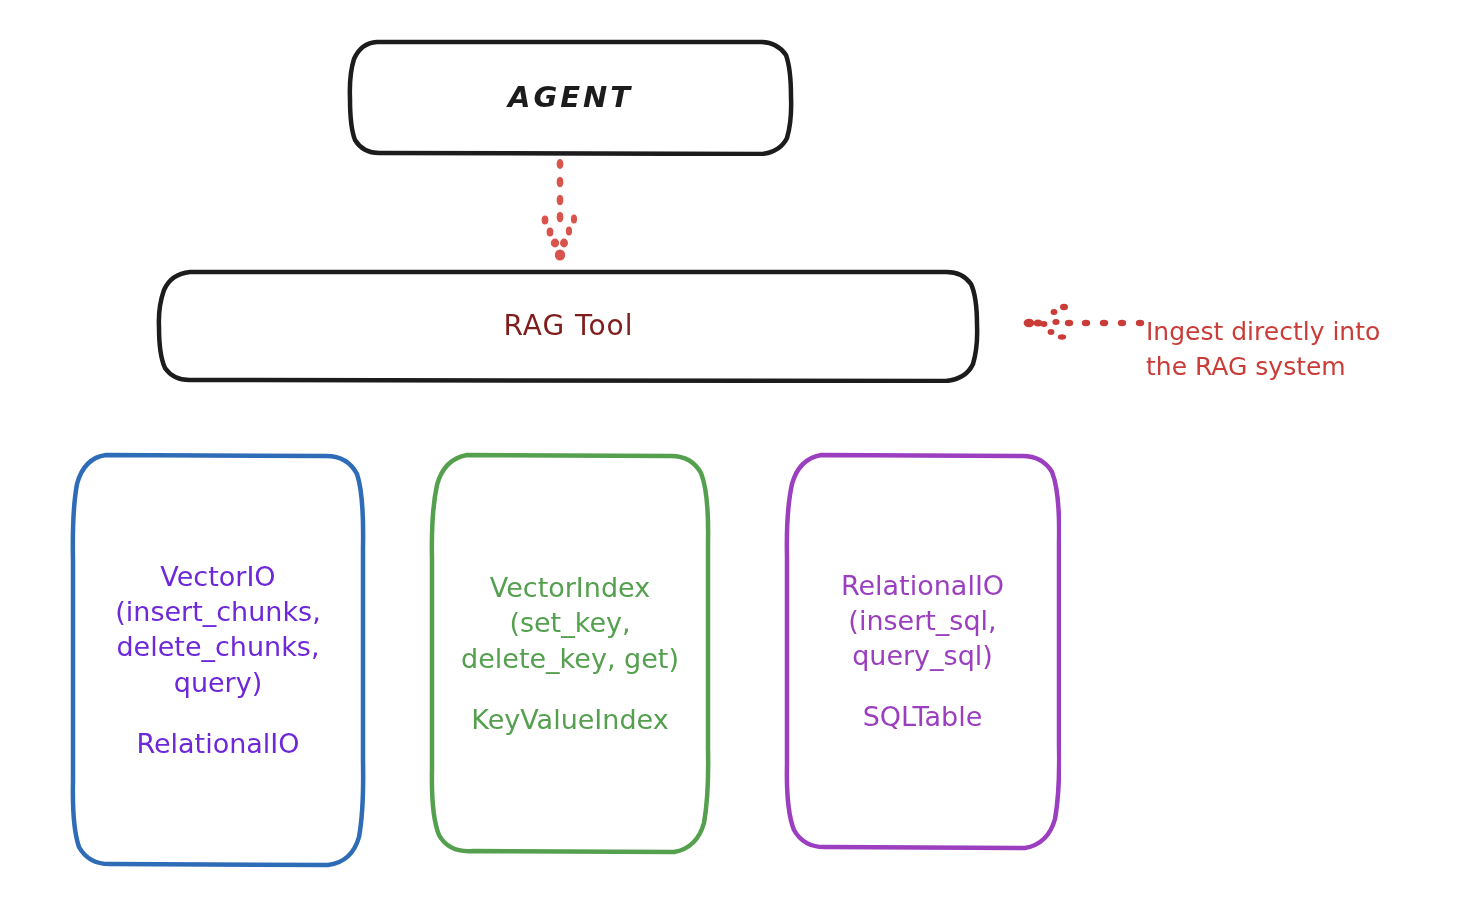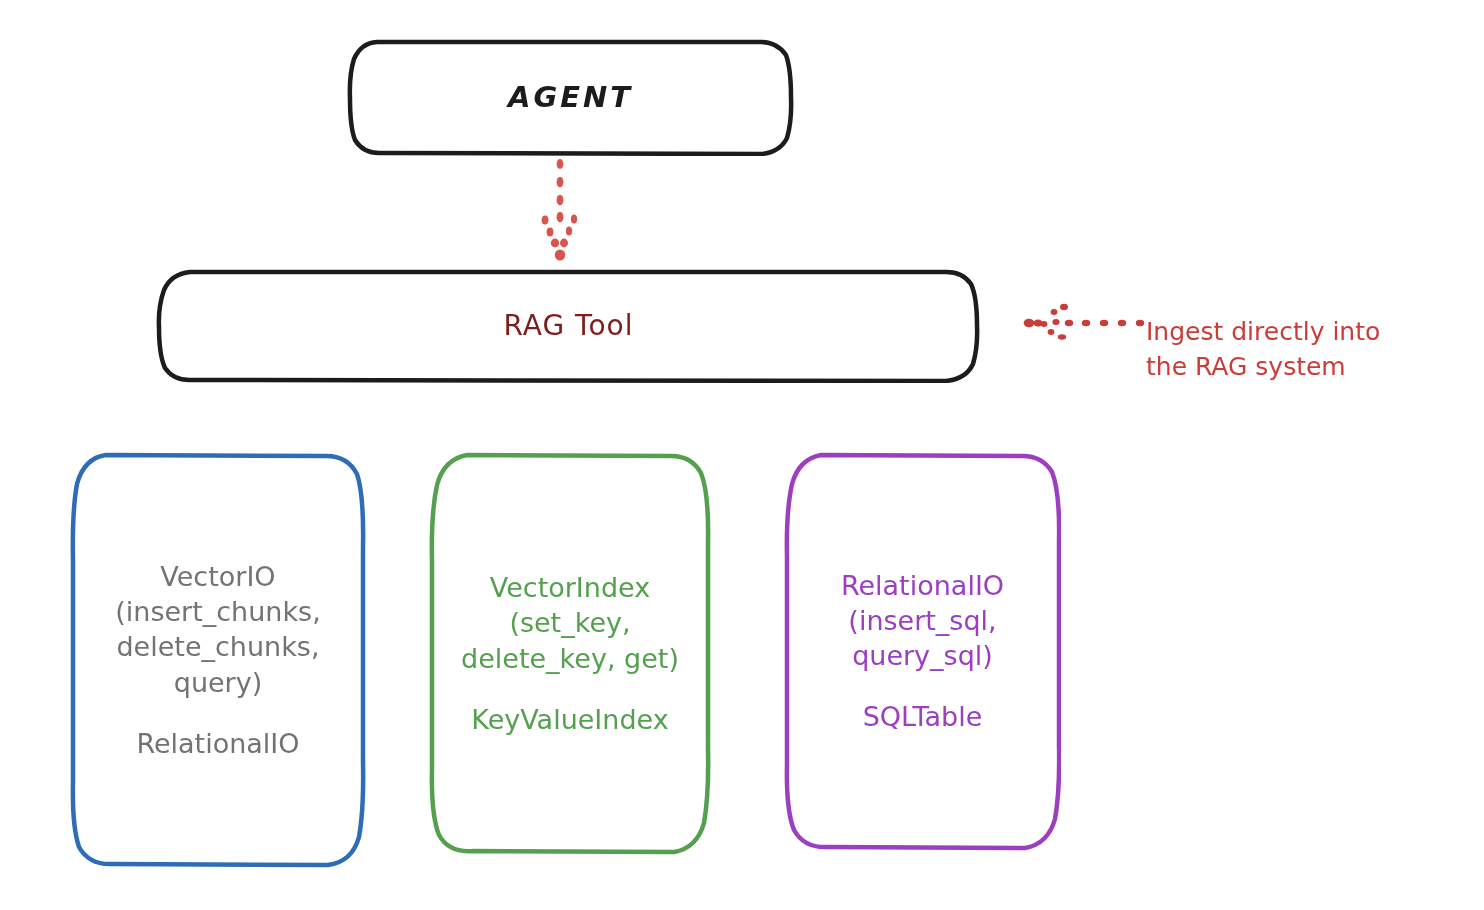--- a/index.html
+++ b/index.html
@@ -89,7 +89,7 @@
     width: 296px;
     height: 418px;
   }
-  #vector-box .label { color: #737373; }
+  #vector-box .label { color: #6d28d9; }
 
   #keyvalue-box {
     left: 429px;

